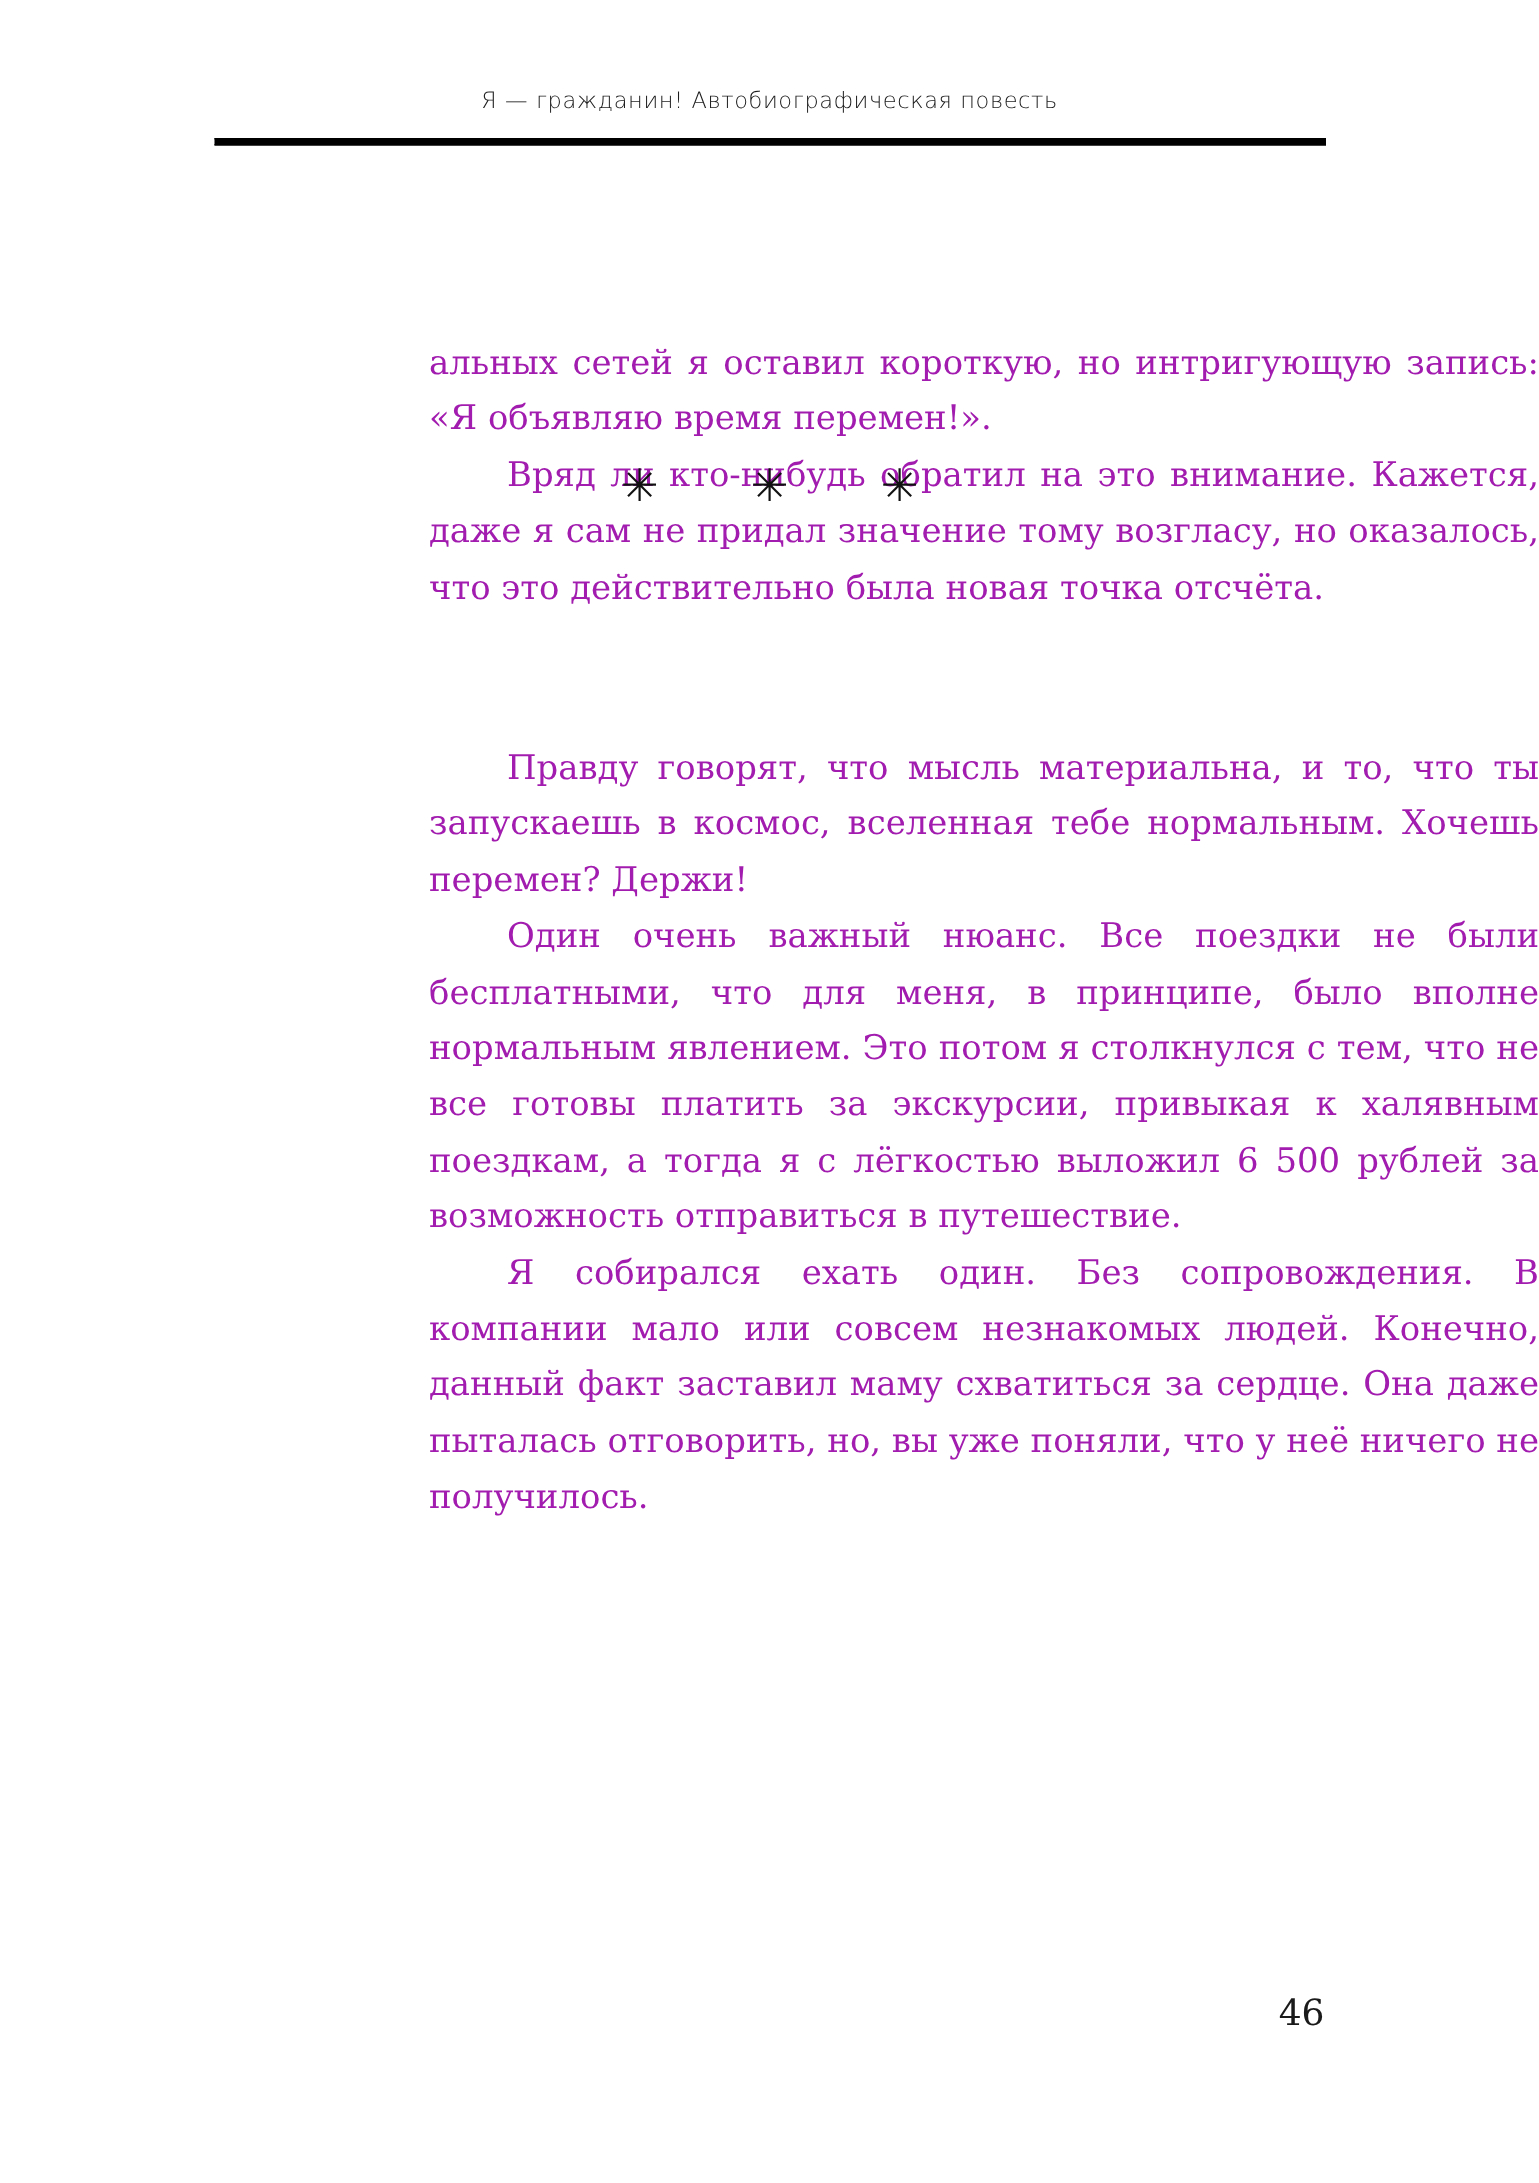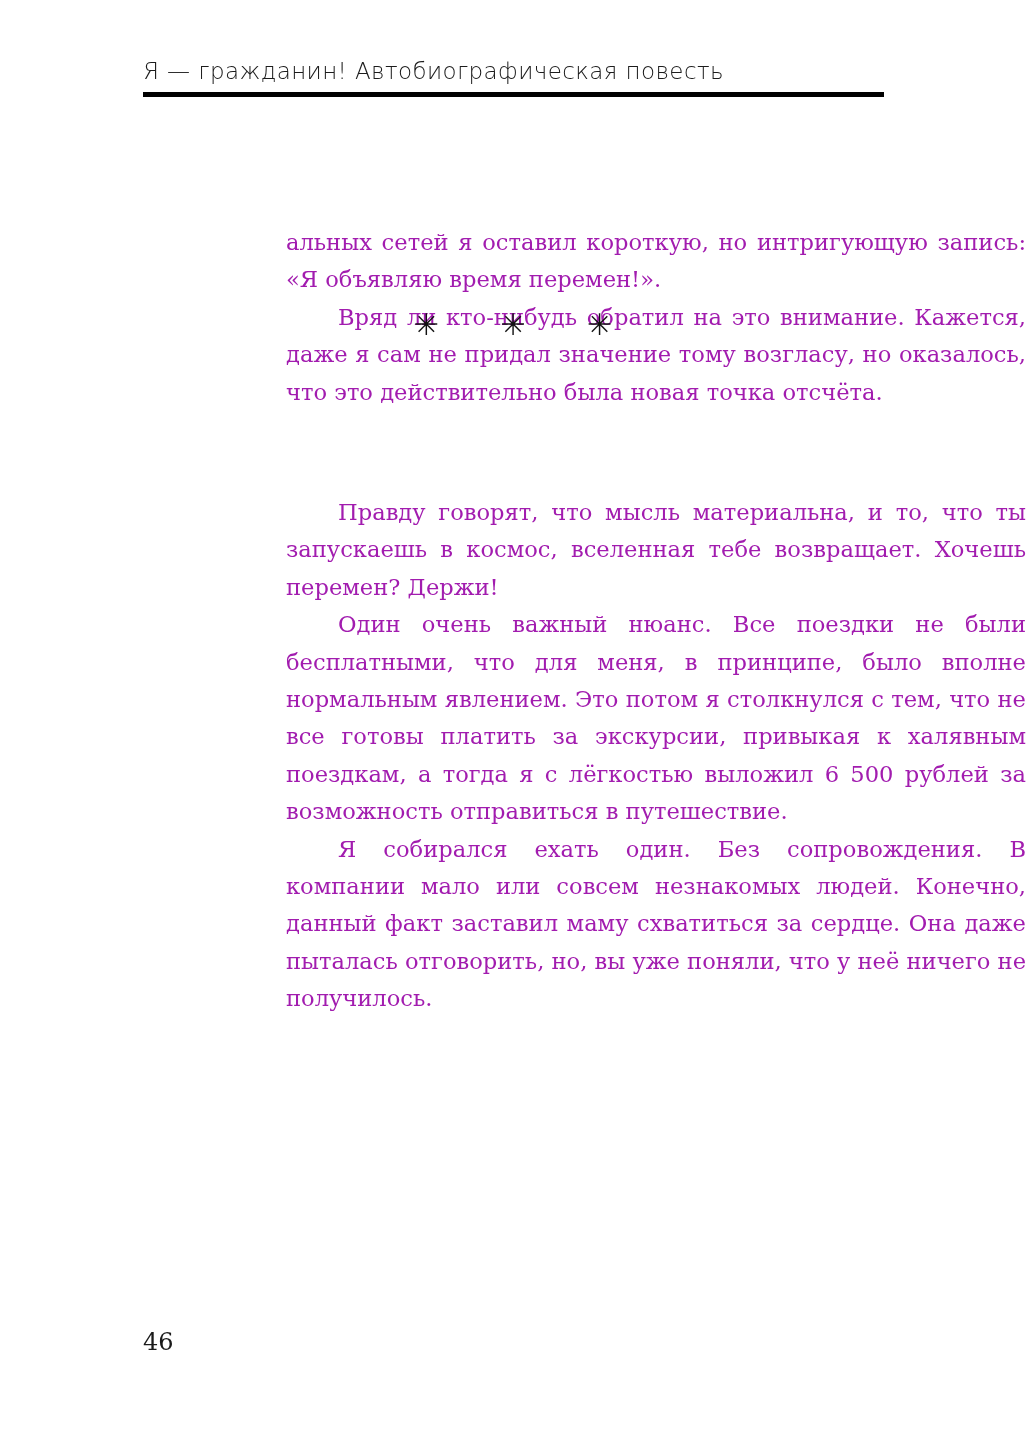--- a/index.html
+++ b/index.html
@@ -22,9 +22,9 @@
     left: 143px;
     top: 58px;
     width: 740px;
-    text-align: left;
+    text-align: center;
     font-family: "DejaVu Sans", "Liberation Sans", sans-serif;
-    font-size: 23px;
+    font-size: 15px;
     font-weight: 300;
     letter-spacing: 0.4px;
     color: #1c1c1c;

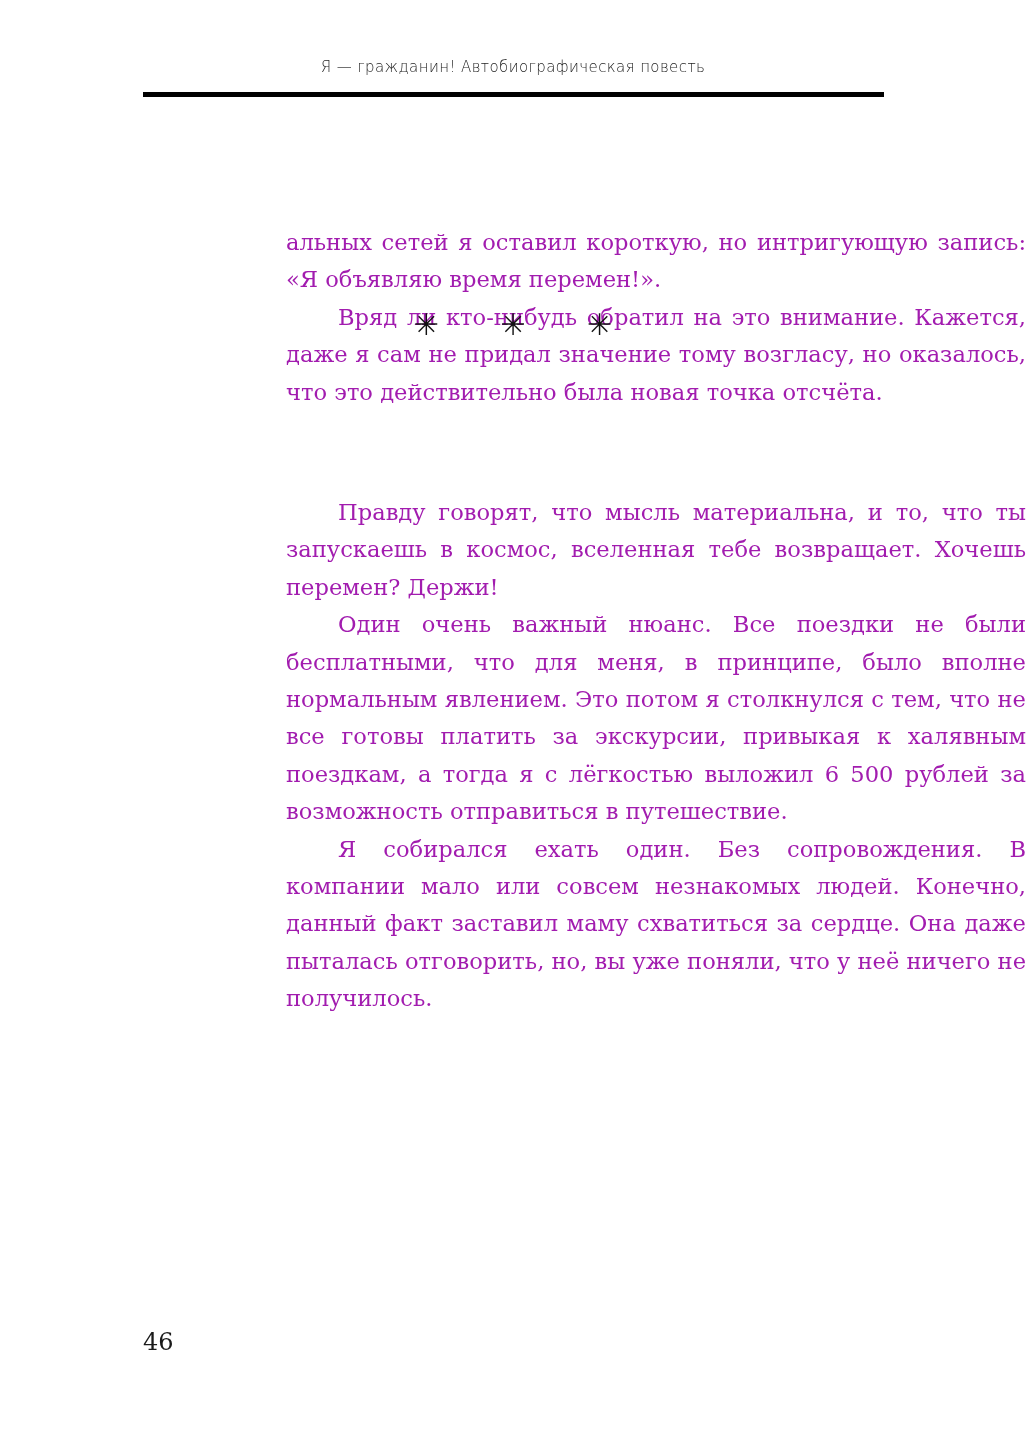--- a/index.html
+++ b/index.html
@@ -118,7 +118,7 @@
 
   <div class="block-b">
     <div class="text-block">
-      <p class="indent">Правду говорят, что мысль материальна, и то, что ты запускаешь в космос, вселенная тебе возвращает. Хочешь перемен? Держи!</p>
+      <p class="indent">Правду говорят, что мысль материальна, и то, что ты запускаешь в космос, вселенная тебе нормальным. Хочешь перемен? Держи!</p>
       <p class="indent">Один очень важный нюанс. Все поездки не были бесплатными, что для меня, в принципе, было вполне нормальным явлением. Это потом я столкнулся с тем, что не все готовы платить за экскурсии, привыкая к халявным поездкам, а тогда я с лёгкостью выложил 6 500 рублей за возможность отправиться в путешествие.</p>
       <p class="indent">Я собирался ехать один. Без сопровождения. В компании мало или совсем незнакомых людей. Конечно, данный факт заставил маму схватиться за сердце. Она даже пыталась отговорить, но, вы уже поняли, что у неё ничего не получилось.</p>
 

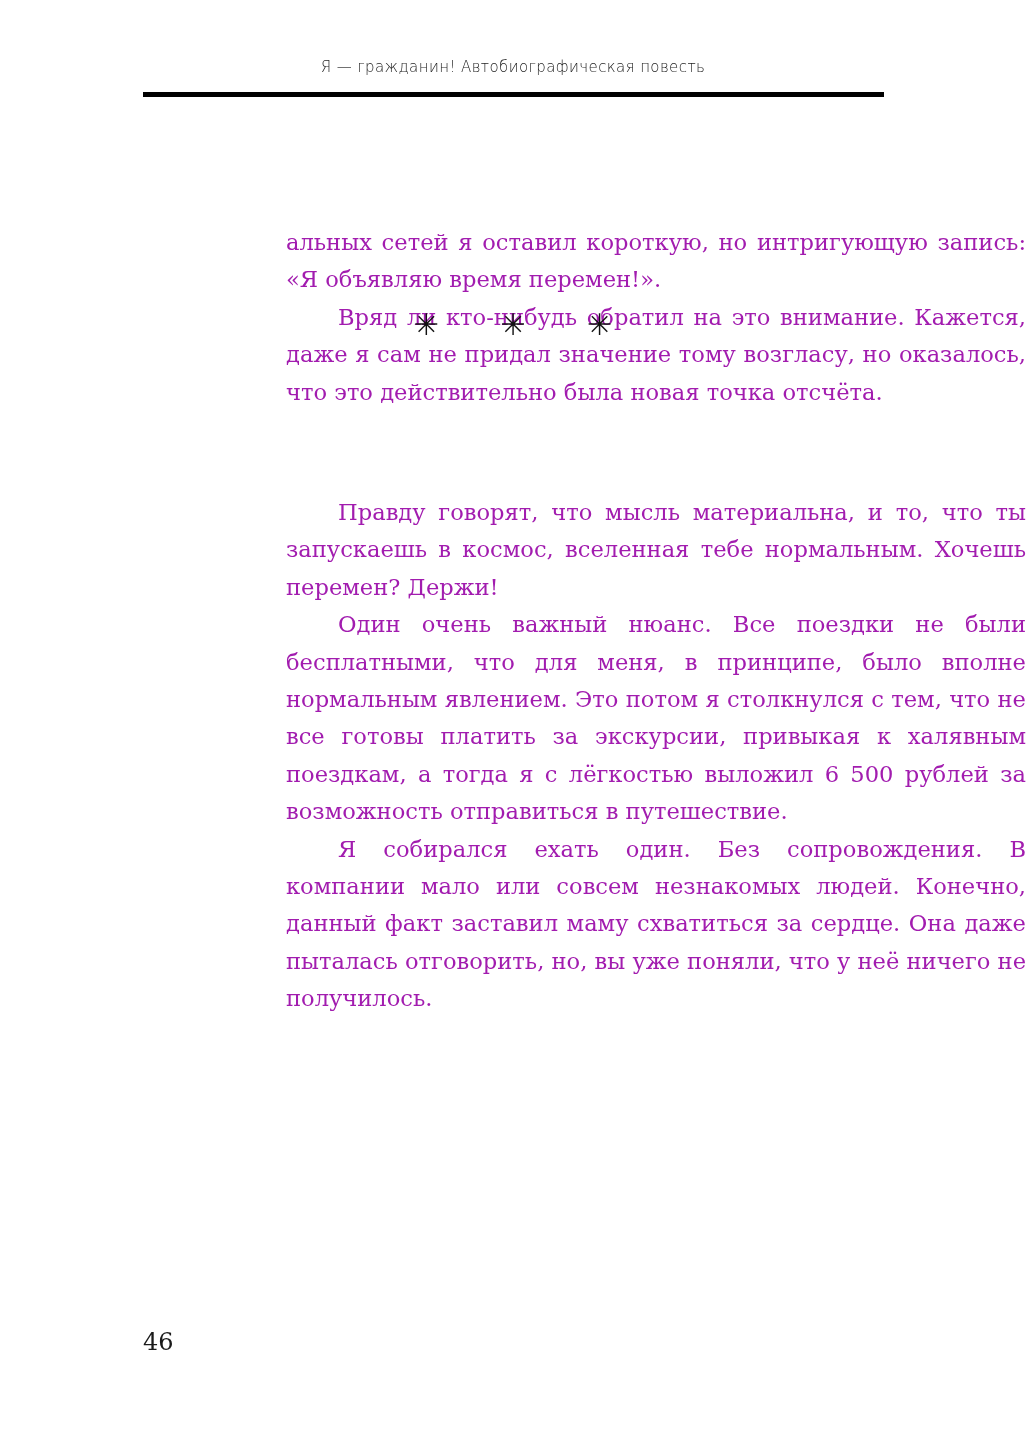--- a/index.html
+++ b/index.html
@@ -89,7 +89,7 @@
     left: 143px;
     top: 1328px;
     width: 740px;
-    text-align: left;
+    text-align: right;
     font-family: "DejaVu Serif", "Liberation Serif", serif;
     font-size: 24px;
     color: #1a1a1a;

